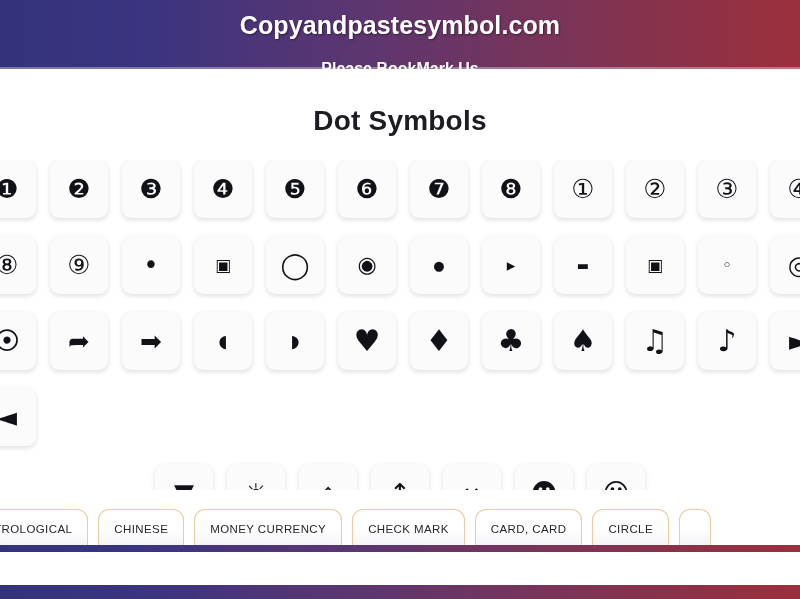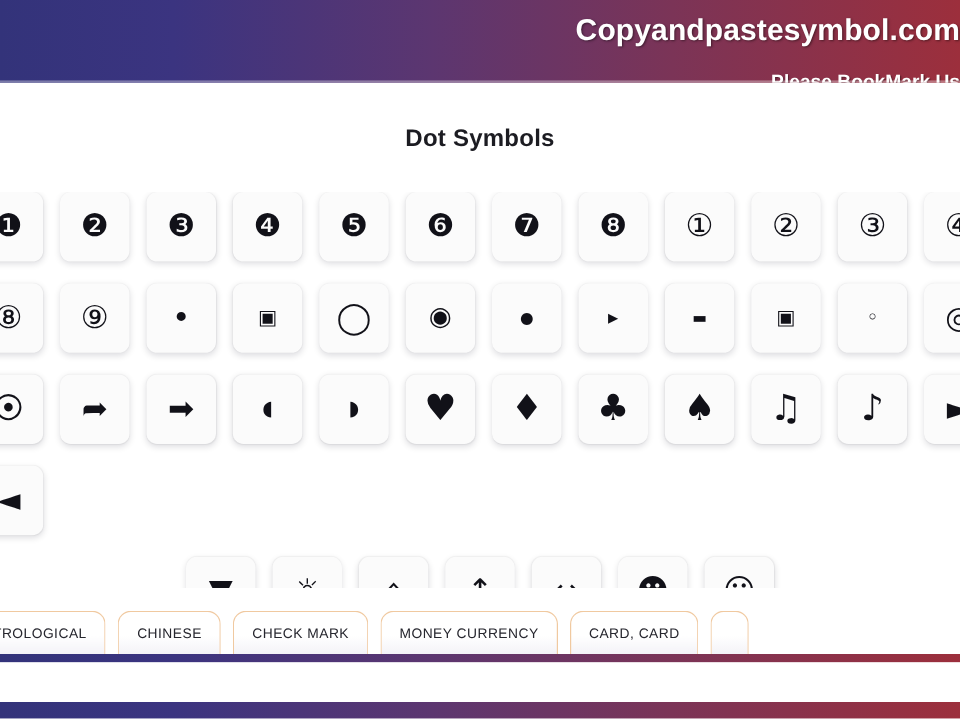--- a/index.html
+++ b/index.html
@@ -29,7 +29,7 @@
     background: linear-gradient(to right, #33337a 0%, #3b3480 18%, #5c3670 45%, #7b3457 70%, #9c2f3c 100%);
     box-sizing: border-box;
     padding-top: 10px;
-    text-align: right;
+    text-align: center;
     overflow: hidden;
   }
   .site-title {

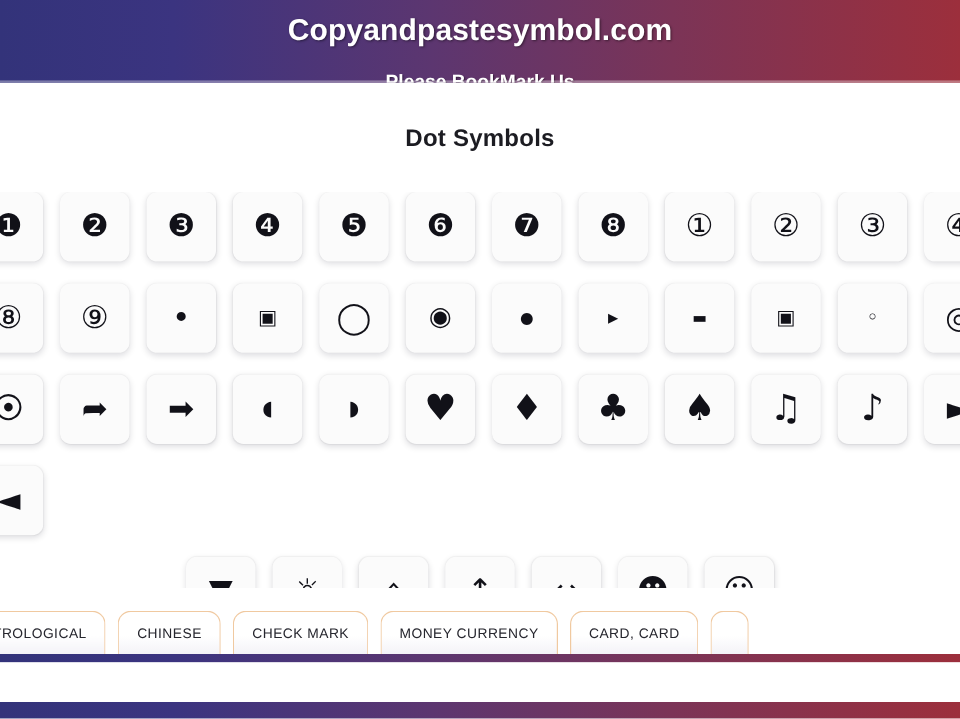--- a/index.html
+++ b/index.html
@@ -63,7 +63,7 @@
     top: 105px; left: 0;
     width: 800px;
     text-align: center;
-    font-size: 20px;
+    font-size: 28px;
     font-weight: bold;
     color: #1c1c22;
     letter-spacing: .2px;

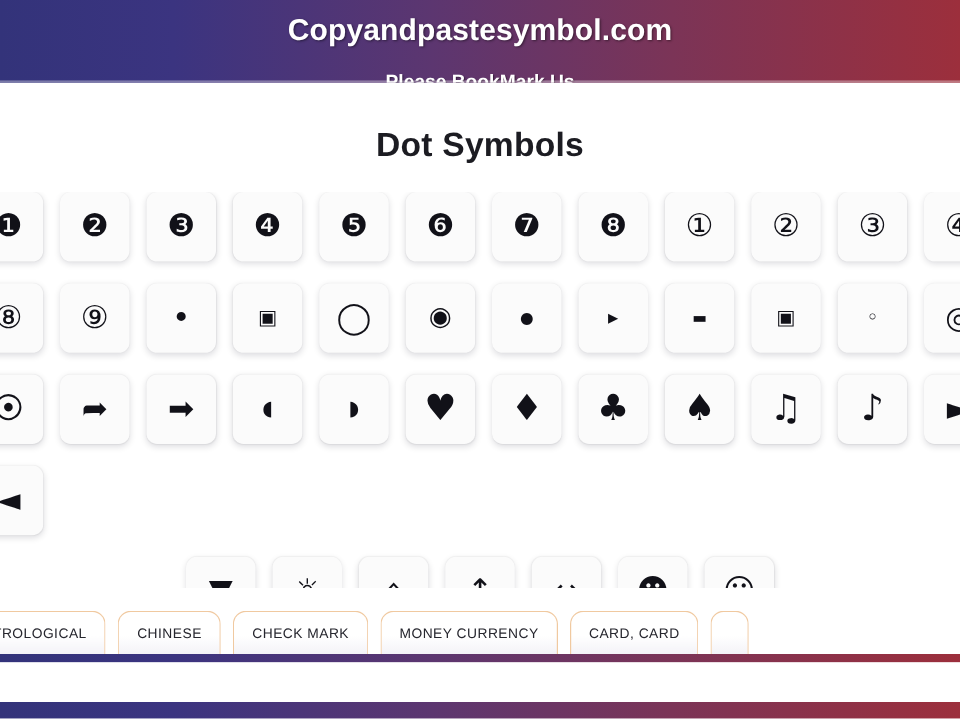--- a/index.html
+++ b/index.html
@@ -337,10 +337,10 @@
           <span>CHINESE</span>
         </div>
         <div class="tab">
+          <span>MONEY CURRENCY</span>
+        </div>
+        <div class="tab">
           <span>CHECK MARK</span>
-        </div>
-        <div class="tab">
-          <span>MONEY CURRENCY</span>
         </div>
         <div class="tab">
           <span>CARD, CARD</span>

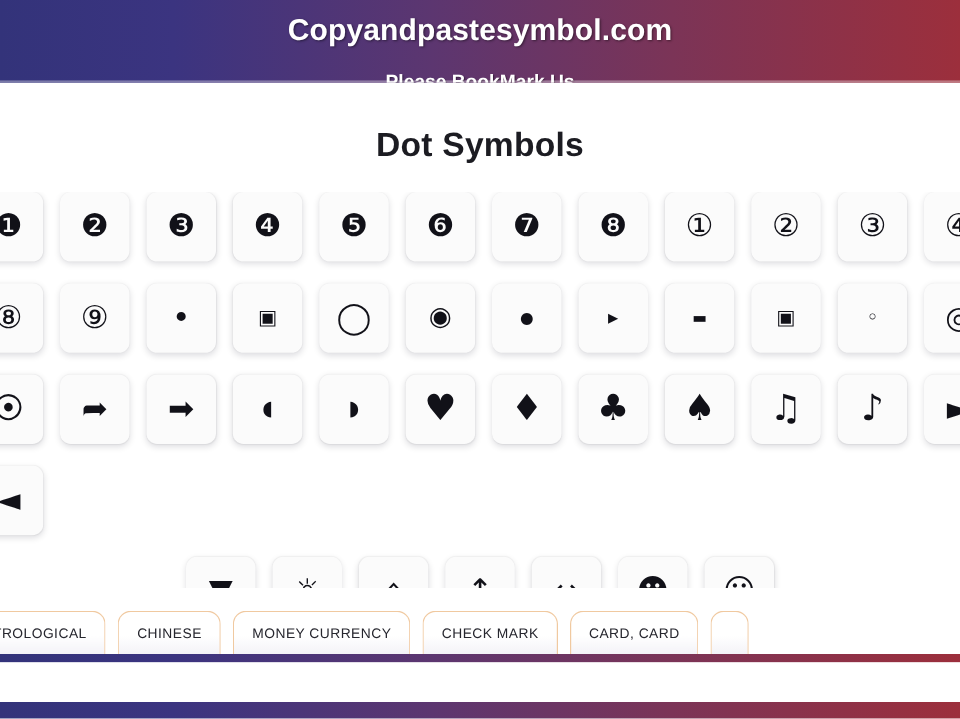--- a/index.html
+++ b/index.html
@@ -345,6 +345,9 @@
         <div class="tab">
           <span>CARD, CARD</span>
         </div>
+        <div class="tab">
+          <span>CIRCLE</span>
+        </div>
         <div class="tab"></div>
       </div>
   </div>

